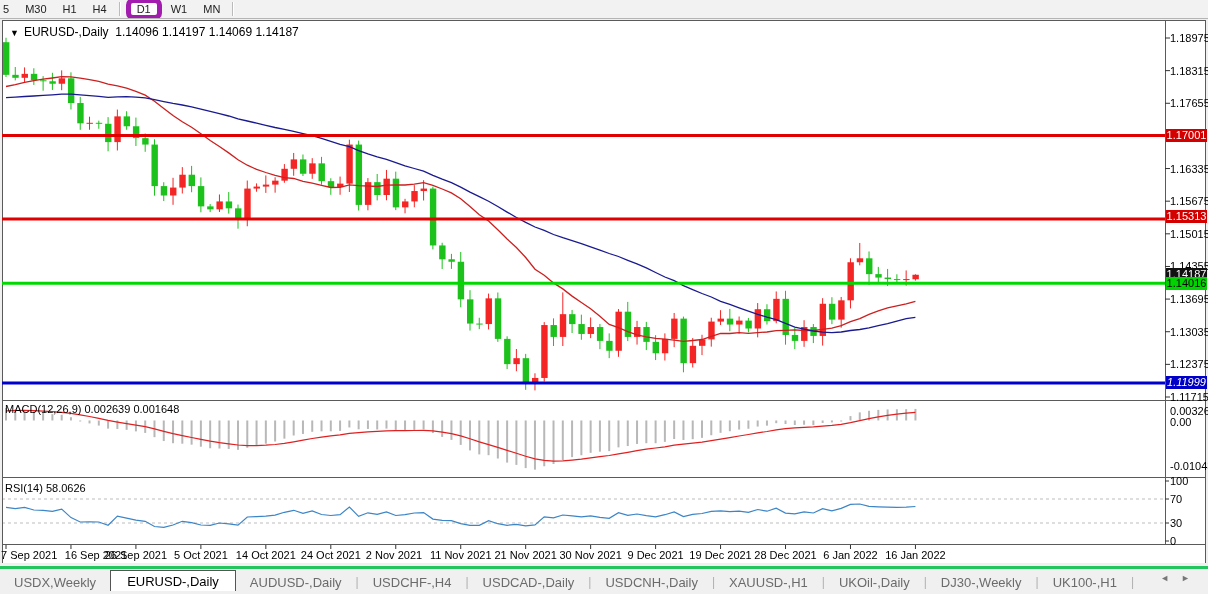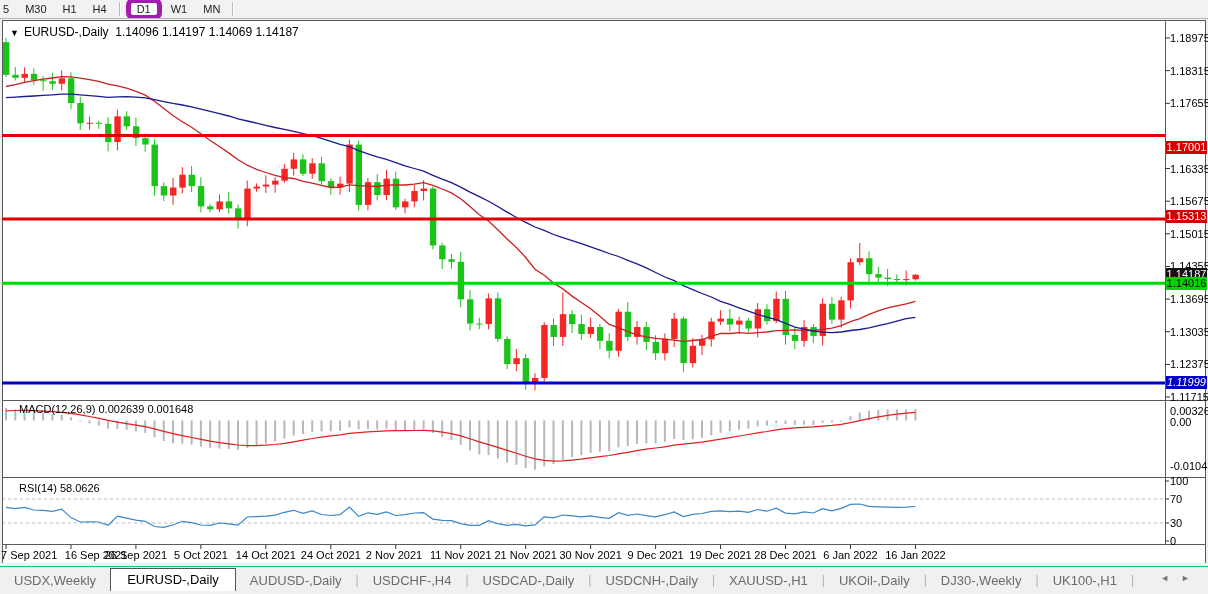--- a/index.html
+++ b/index.html
@@ -436,7 +436,7 @@
       <div class="ax-label" style="top: 325.727px;">1.13035</div>
       <div class="ax-label" style="top: 358.364px;">1.12375</div>
       <div class="ax-label" style="top: 391px;">1.11715</div>
-      <div class="badge" style="top: 129.112px; background: rgb(212, 0, 0); color: rgb(255, 255, 255); margin-top: 12px;">1.17001</div>
+      <div class="badge" style="top: 129.112px; background: rgb(212, 0, 0); color: rgb(255, 255, 255);">1.17001</div>
       <div class="badge" style="top: 210px; background: rgb(212, 0, 0); color: rgb(255, 255, 255);">1.15313</div>
       <div class="badge" style="top: 268.262px; background: rgb(17, 17, 17); color: rgb(255, 255, 255);">1.14187</div>
       <div class="badge" style="top: 276.718px; background: rgb(0, 211, 0); color: rgb(0, 0, 0);">1.14016</div>

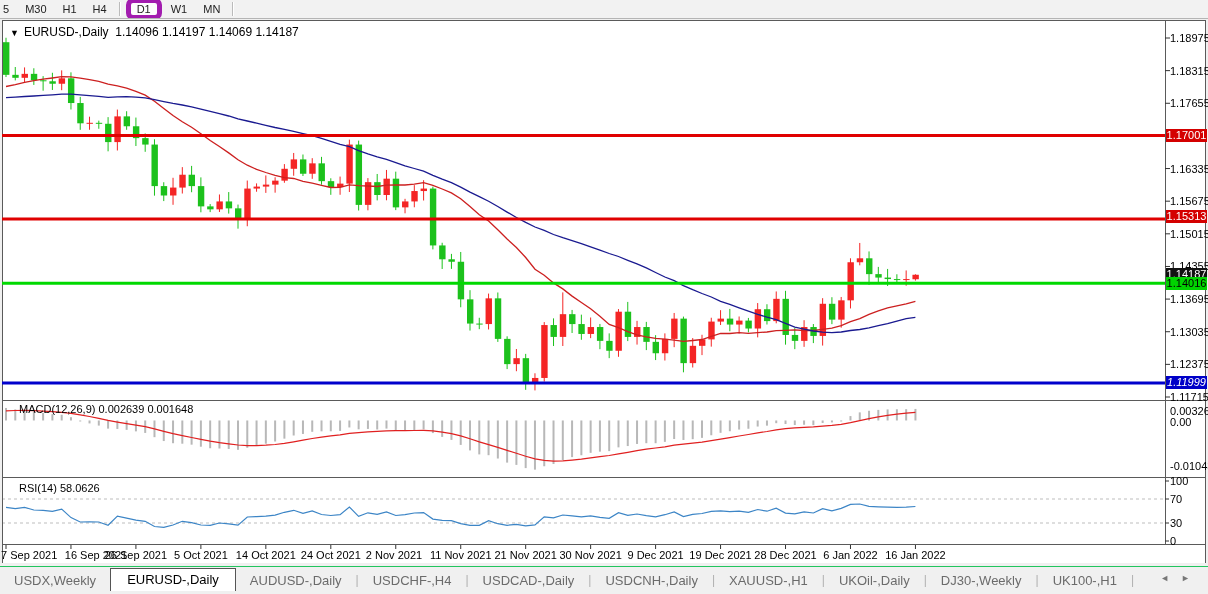--- a/index.html
+++ b/index.html
@@ -23,7 +23,7 @@
   .ax-label{position:absolute;left:1170px;font-size:11px;color:#000;white-space:nowrap;}
   .badge{position:absolute;left:1166px;width:41px;height:13px;line-height:13px;font-size:11px;
          text-align:center;white-space:nowrap;padding:0 0;}
-  .ind-label{position:absolute;left:5px;font-size:11px;color:#000;white-space:pre;margin-left:14px;}
+  .ind-label{position:absolute;left:5px;font-size:11px;color:#000;white-space:pre;}
   
   .date-label{position:absolute;top:549px;font-size:11px;color:#000;white-space:nowrap;}
   

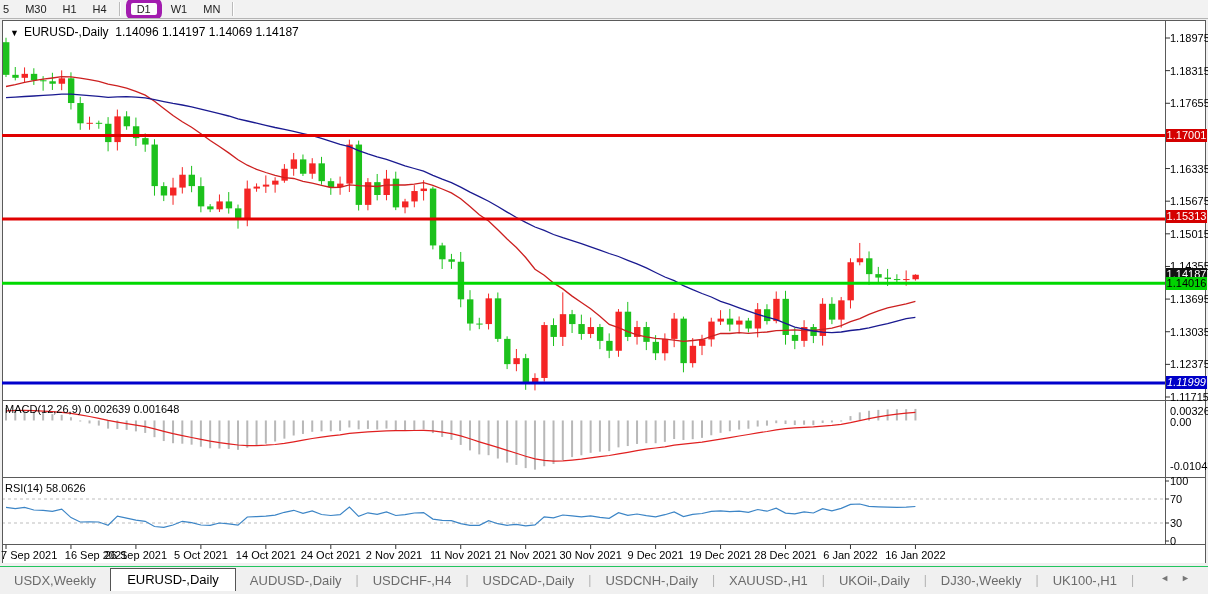--- a/index.html
+++ b/index.html
@@ -28,7 +28,7 @@
   .date-label{position:absolute;top:549px;font-size:11px;color:#000;white-space:nowrap;}
   
   #tab-bar{position:absolute;left:0;top:566px;width:1208px;height:25px;background:#f0f0f0;
-           border-top:1px solid #22c55e;display:flex;align-items:flex-end;overflow:hidden;}
+           border-top:3px solid #22c55e;display:flex;align-items:flex-end;overflow:hidden;}
   .tab{padding:3px 14px 4px 14px;font-size:13px;color:#6b6b6b;white-space:nowrap;cursor:default;}
   .tab.active{background:#fff;color:#000;border:1px solid #555;border-bottom:1px solid #fff;
               margin-bottom:-1px;padding:3px 16px 5px 16px;}

